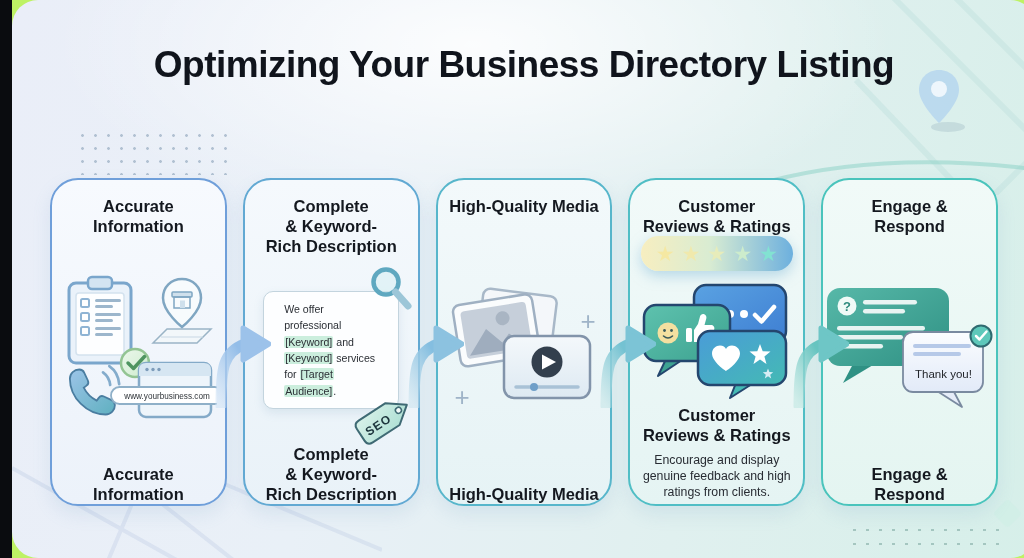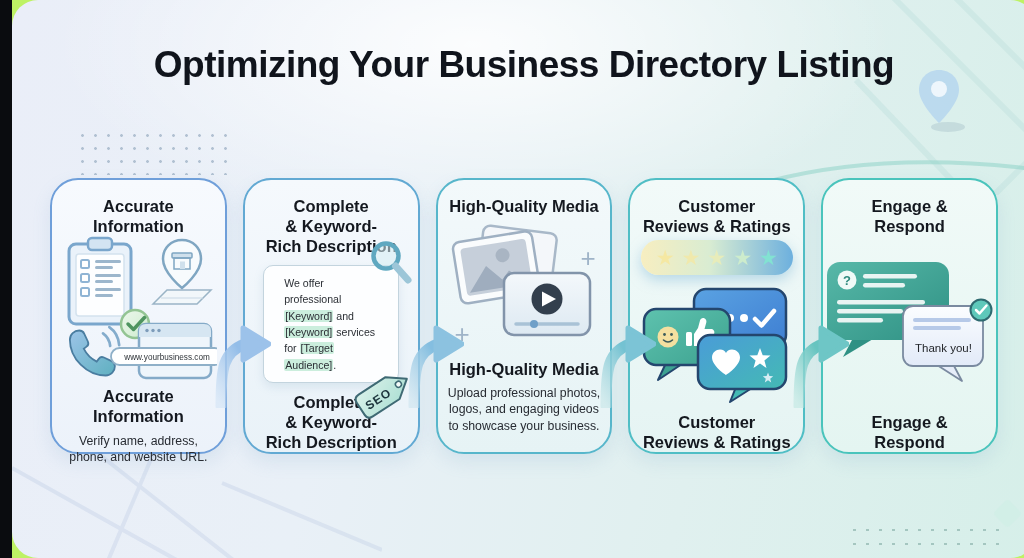--- a/index.html
+++ b/index.html
@@ -33,7 +33,7 @@
 
   
   .board { position:absolute; left:38px; top:178px; width:948px; height:340px; display:flex; gap:16px; }
-  .card { position:relative; flex:1; height:276px; border-radius:28px;
+  .card { position:relative; flex:1; height:328px; border-radius:28px;
     border:2.5px solid var(--bc);
     background:linear-gradient(180deg, var(--bg1), var(--bg2));
     box-shadow:0 8px 18px rgba(120,160,200,.16);

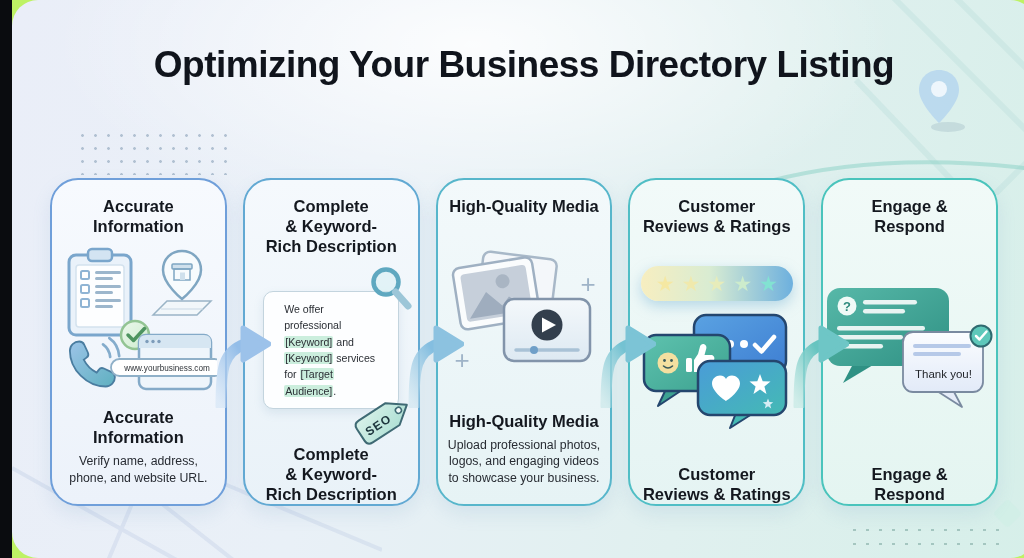--- a/index.html
+++ b/index.html
@@ -240,7 +240,6 @@
           </svg>
         </div>
         <div class="cb">High-Quality Media</div>
-        <div class="desc">Upload professional photos, logos, and engaging videos to showcase your business.</div>
       </div>
 
       <div class="card" style="--bc:#50bec5; --bg1:#f2faf9; --bg2:#e5f4f3;">

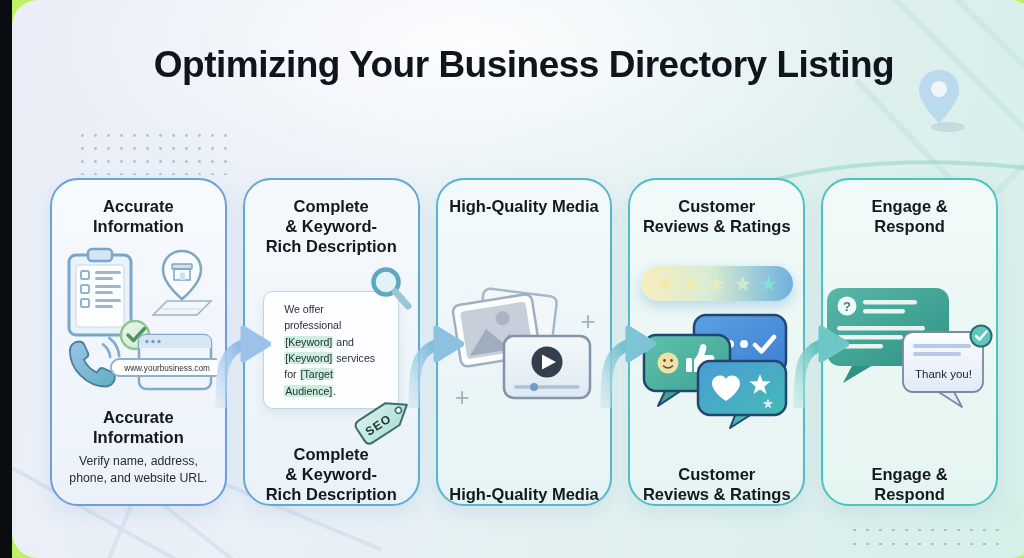--- a/index.html
+++ b/index.html
@@ -179,7 +179,6 @@
           </svg>
         </div>
         <div class="cb">Accurate Information</div>
-        <div class="desc">Verify name, address, phone, and website URL.</div>
       </div>
 
       <div class="card" style="--bc:#62a9d3; --bg1:#f5f9fd; --bg2:#e9f2f8;">

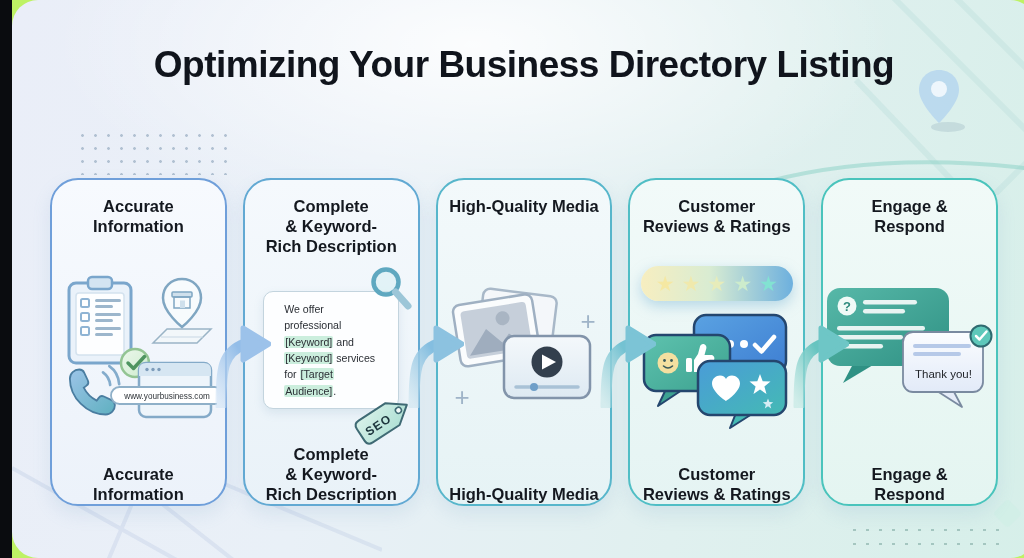--- a/index.html
+++ b/index.html
@@ -301,6 +301,7 @@
           </svg>
         </div>
         <div class="cb">Customer Reviews &amp; Ratings</div>
+        <div class="desc">Encourage and display genuine feedback and high ratings from clients.</div>
       </div>
 
       <div class="card" style="--bc:#4ac4bc; --bg1:#f1faf8; --bg2:#e4f5f1;">

